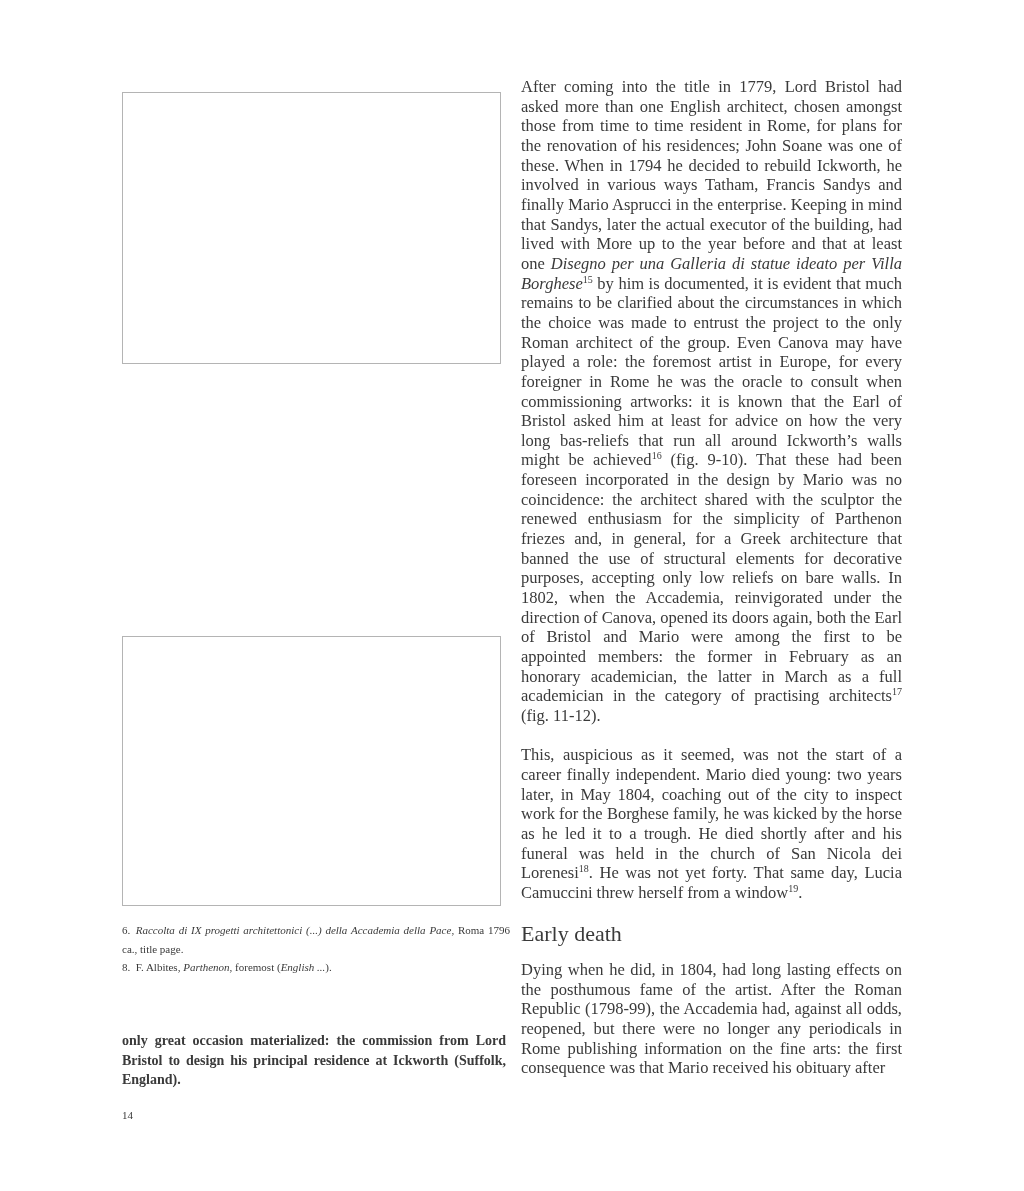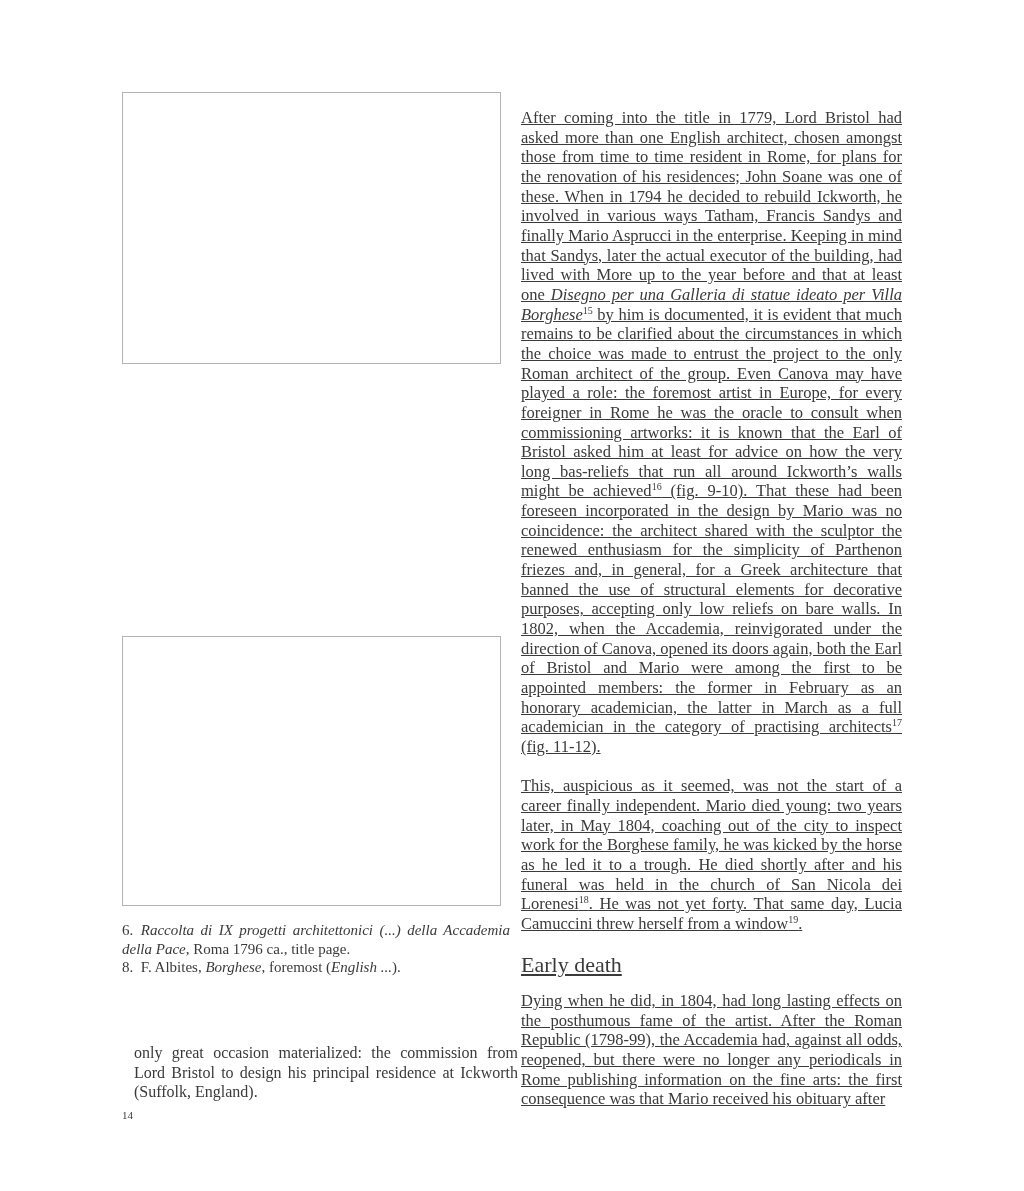--- a/index.html
+++ b/index.html
@@ -53,11 +53,10 @@
 
   .right-col {
     position: absolute;
-    left: 521px; top: 108px; width: 381px;
+    left: 521px; top: 77px; width: 381px;
     font-size: 16.5px;
     line-height: 19.65px;
     text-align: justify;
-    text-decoration: underline;
   }
   .right-col p { margin: 0 0 19.6px 0; }
   .right-col p:last-child { margin-bottom: 12px; }

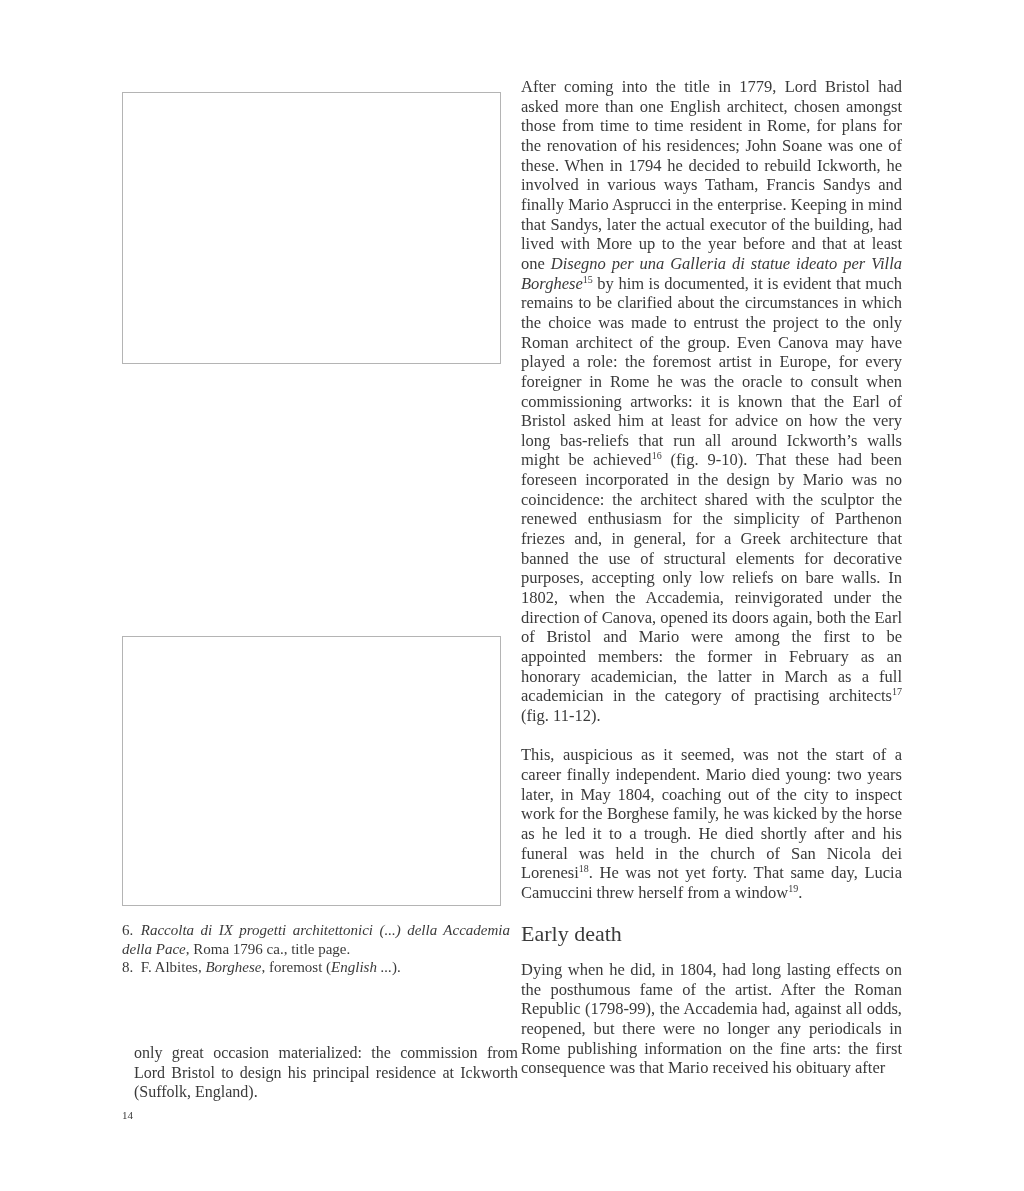--- a/index.html
+++ b/index.html
@@ -29,7 +29,7 @@
   .captions {
     position: absolute;
     left: 122px; top: 921px; width: 388px;
-    font-size: 15px;
+    font-size: 11px;
     line-height: 18.7px;
     text-align: justify;
   }

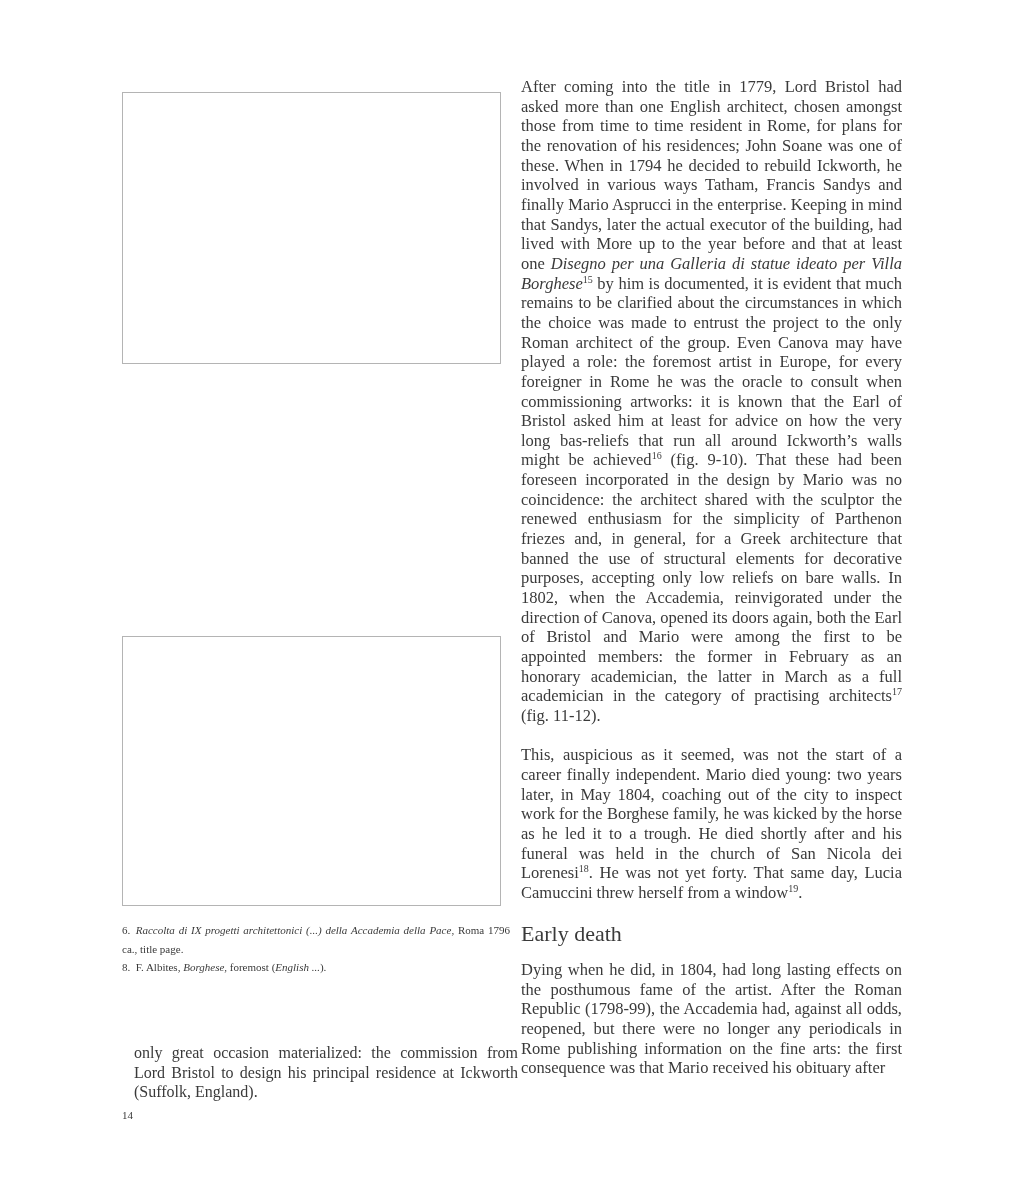--- a/index.html
+++ b/index.html
@@ -87,7 +87,7 @@
 
   <div class="captions">
     <p class="caption"><span>6. </span><em>Raccolta di IX progetti architettonici (...) della Accademia della Pace</em><span>, Roma 1796 ca., title page.</span></p>
-    <p class="caption"><span>8. F. Albites, </span><em>Borghese</em><span>, foremost (</span><em>English ...</em><span>).</span></p>
+    <p class="caption"><span>8. F. Albites, </span><em>Parthenon</em><span>, foremost (</span><em>English ...</em><span>).</span></p>
   </div>
 
   <p class="left-para">only great occasion materialized: the commission from Lord Bristol to design his principal residence at Ickworth (Suffolk, England).</p>

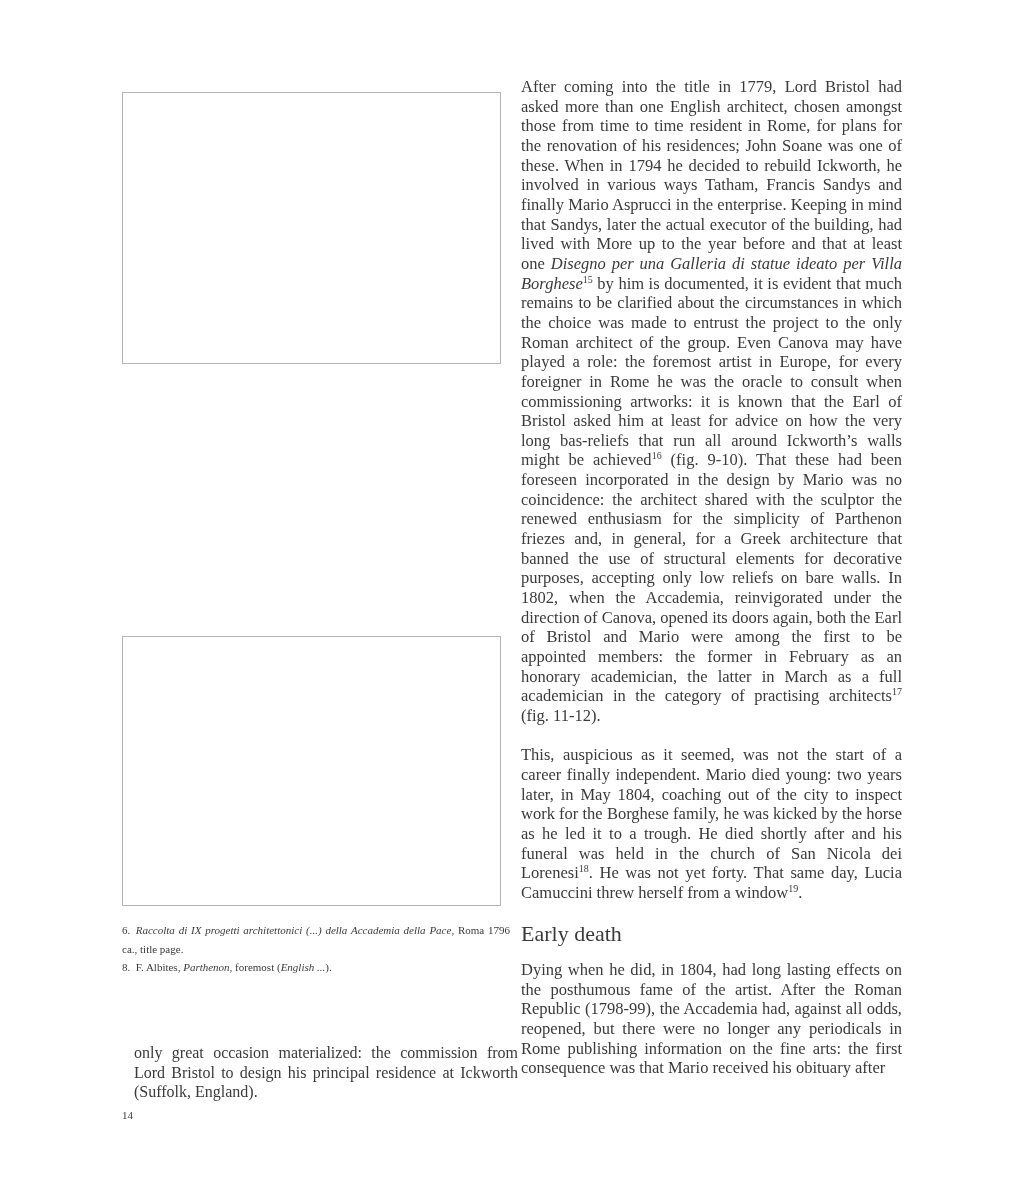--- a/index.html
+++ b/index.html
@@ -38,10 +38,11 @@
   .left-para {
     position: absolute;
     left: 122px; top: 1031px; width: 384px;
-    font-size: 16px;
+    font-size: 14px;
     line-height: 19.7px;
     text-align: justify;
-    margin: 12px;
+    margin: 0;
+    font-weight: bold;
   }
 
   .page-number {

